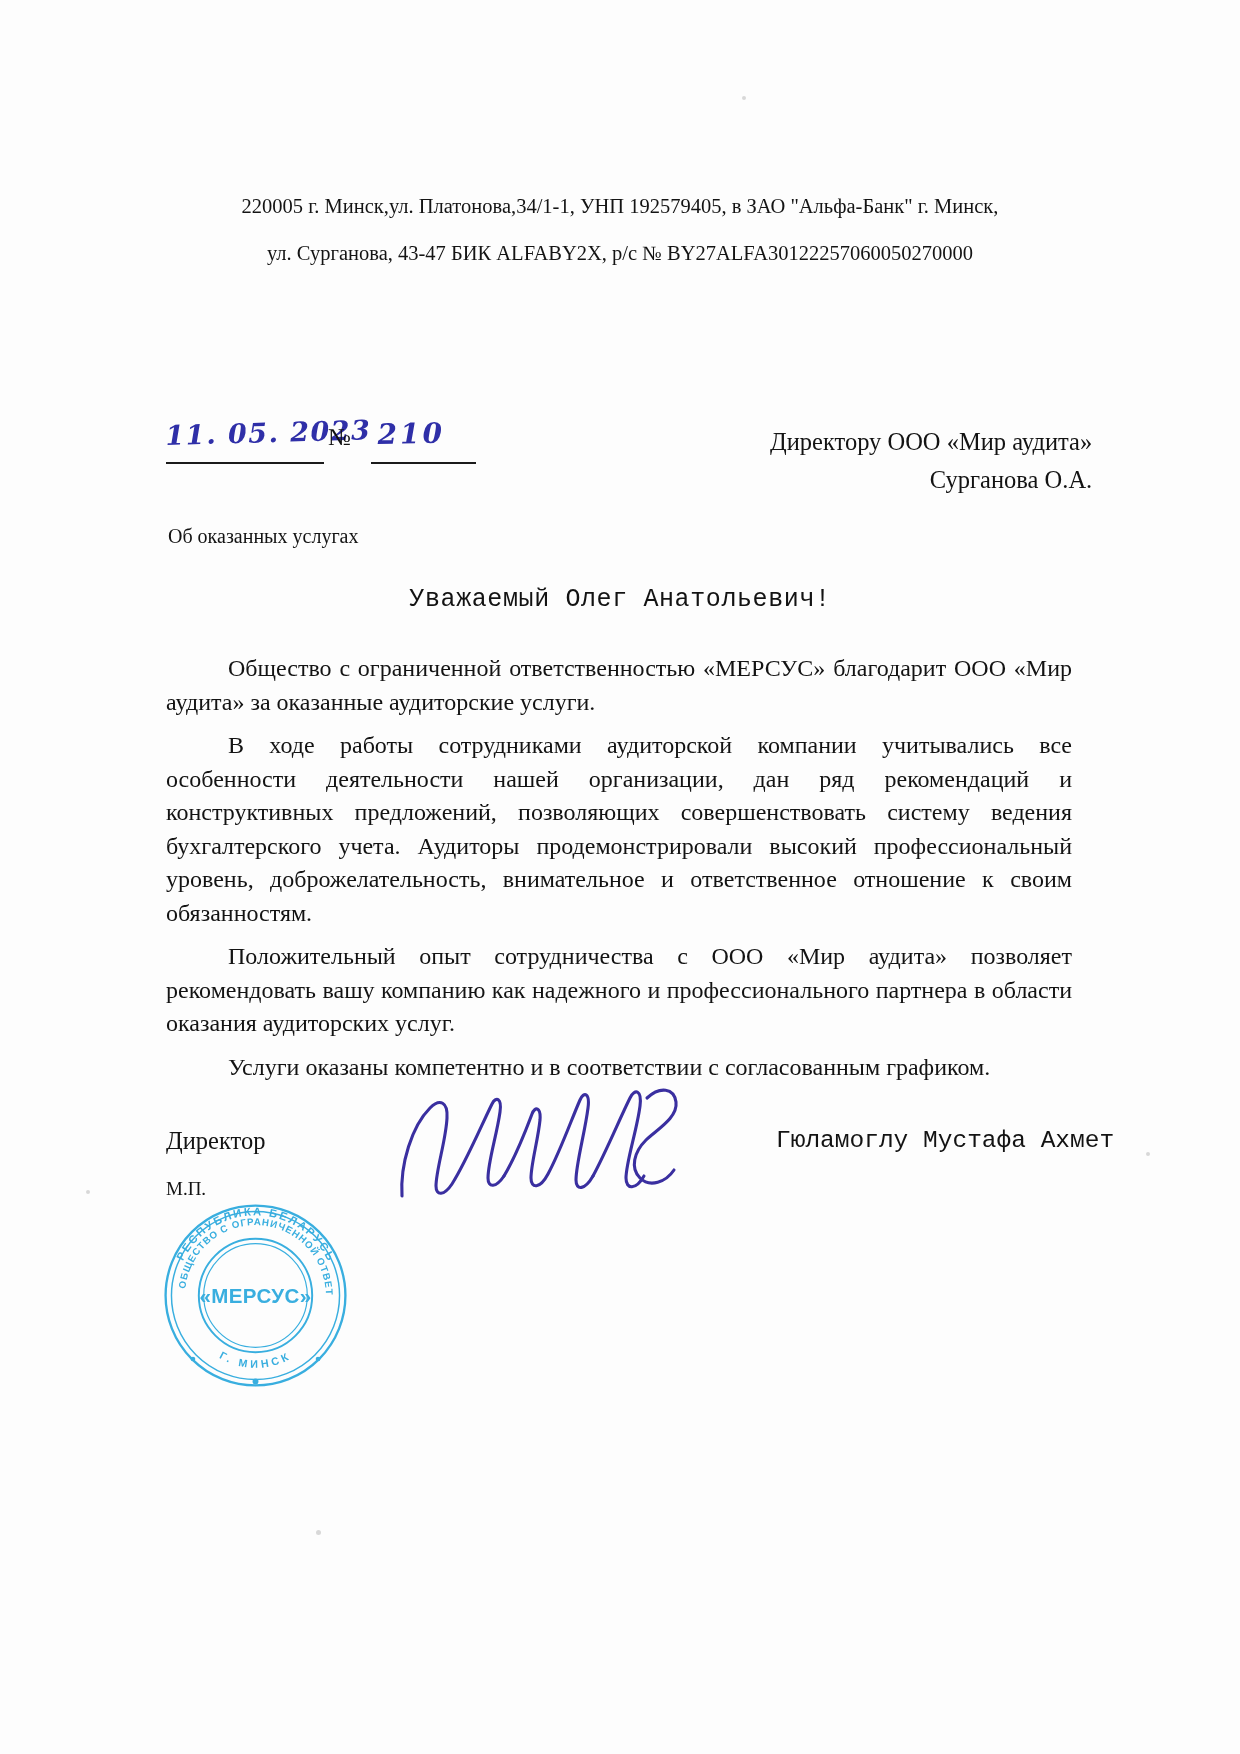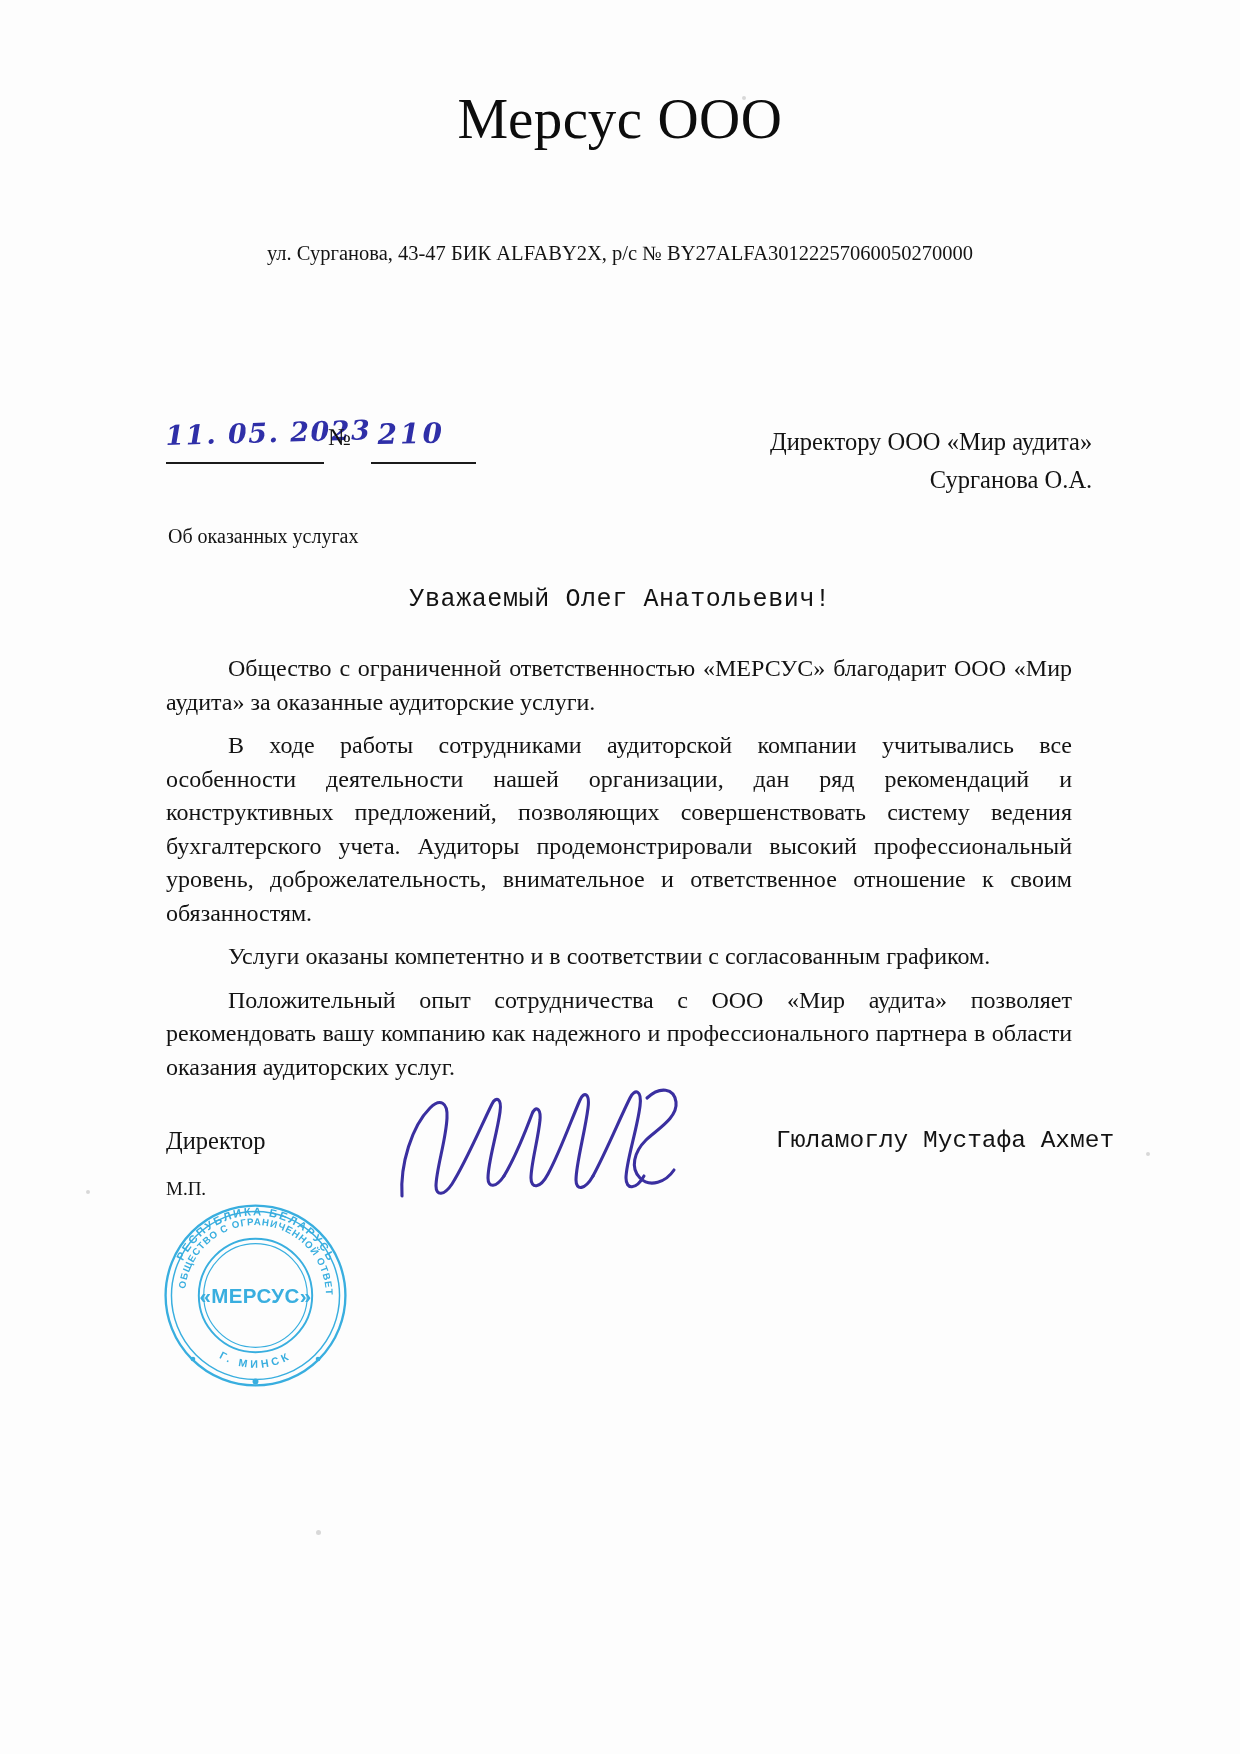--- a/index.html
+++ b/index.html
@@ -215,7 +215,6 @@
 
 <div class="page">
 
-  <div class="company-title">Мерсус ООО</div>
 
 
   <div class="addr-line addr-line-2">ул. Сурганова, 43-47 БИК ALFABY2X, р/с № BY27ALFA30122257060050270000</div>

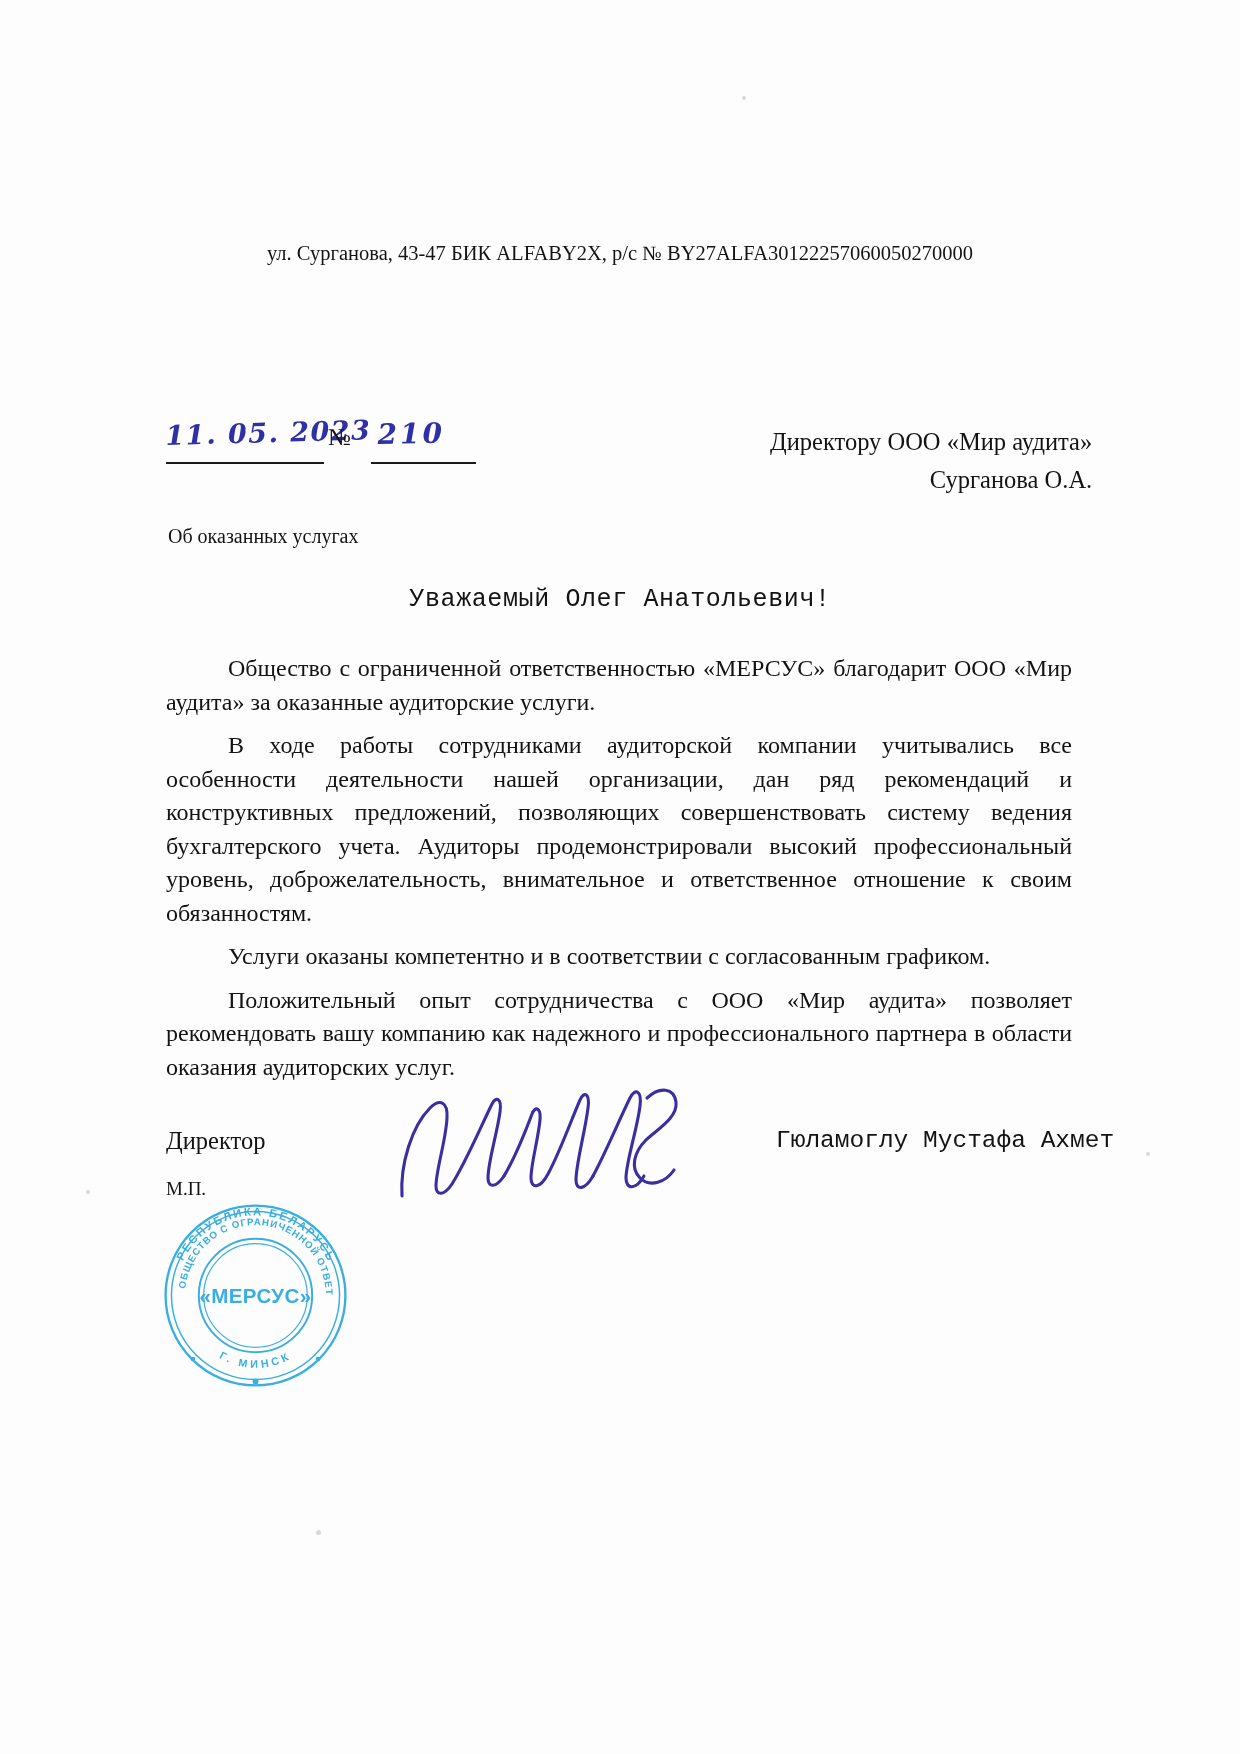--- a/index.html
+++ b/index.html
@@ -216,6 +216,7 @@
 <div class="page">
 
 
+  <div class="addr-line addr-line-1">220005 г. Минск,ул. Платонова,34/1-1, УНП 192579405, в ЗАО "Альфа-Банк" г. Минск,</div>
 
   <div class="addr-line addr-line-2">ул. Сурганова, 43-47 БИК ALFABY2X, р/с № BY27ALFA30122257060050270000</div>
 

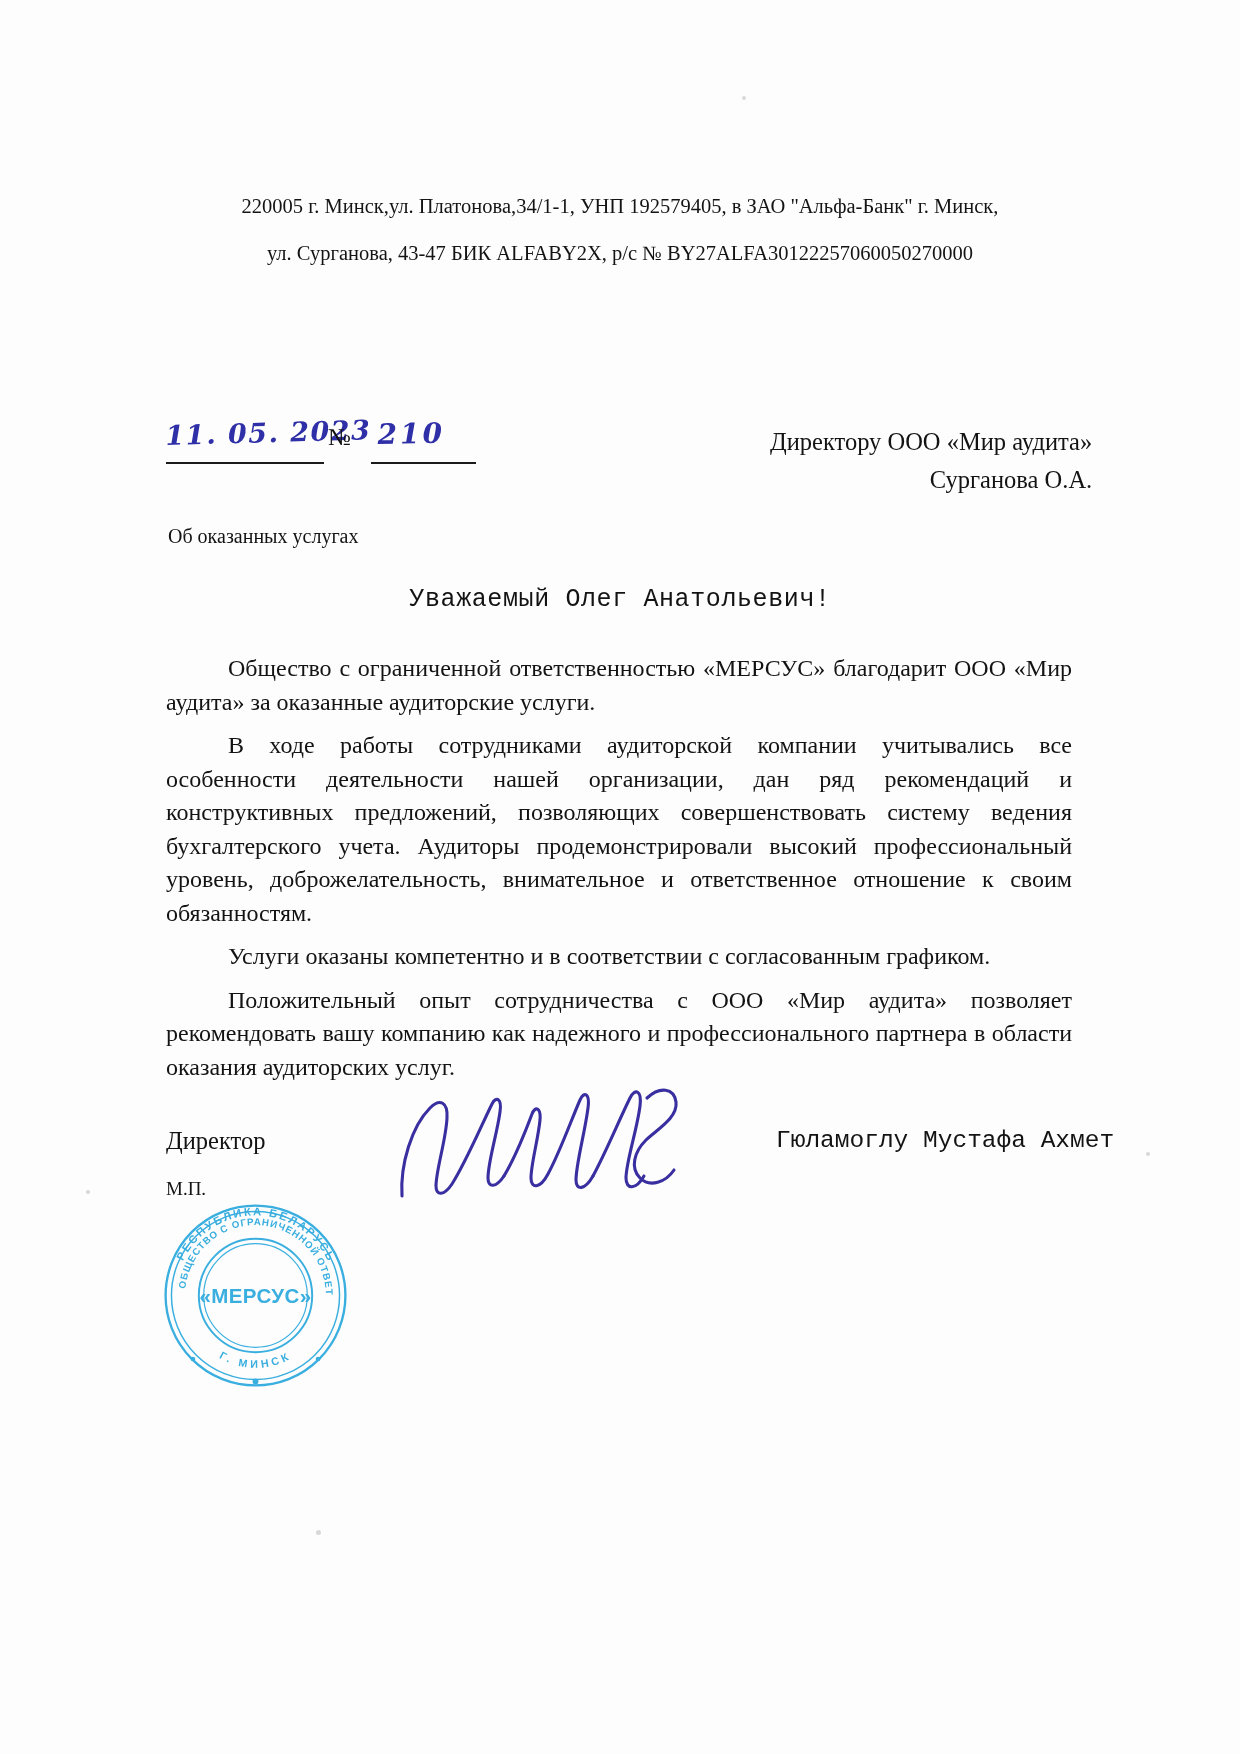--- a/index.html
+++ b/index.html
@@ -240,8 +240,8 @@
   <div class="body-block">
     <p>Общество с ограниченной ответственностью «МЕРСУС» благодарит ООО «Мир аудита» за оказанные аудиторские услуги.</p>
     <p>В ходе работы сотрудниками аудиторской компании учитывались все особенности деятельности нашей организации, дан ряд рекомендаций и конструктивных предложений, позволяющих совершенствовать систему ведения бухгалтерского учета.    Аудиторы продемонстрировали высокий профессиональный уровень, доброжелательность, внимательное и ответственное отношение к своим обязанностям.</p>
+    <p>Положительный опыт сотрудничества с ООО «Мир аудита» позволяет рекомендовать вашу компанию как надежного и профессионального партнера в области оказания аудиторских услуг.</p>
     <p>Услуги оказаны компетентно и в соответствии с согласованным графиком.</p>
-    <p>Положительный опыт сотрудничества с ООО «Мир аудита» позволяет рекомендовать вашу компанию как надежного и профессионального партнера в области оказания аудиторских услуг.</p>
   </div>
 
   <div class="sig-role">Директор</div>

